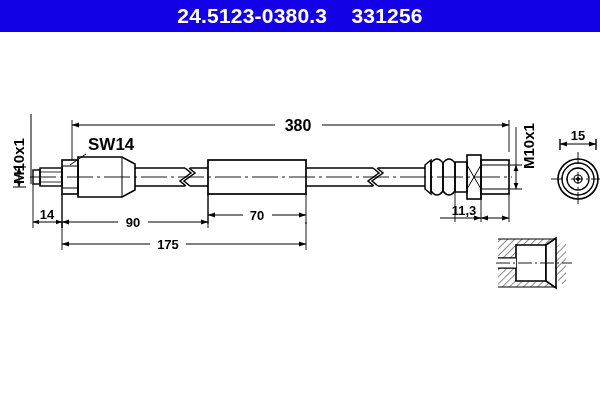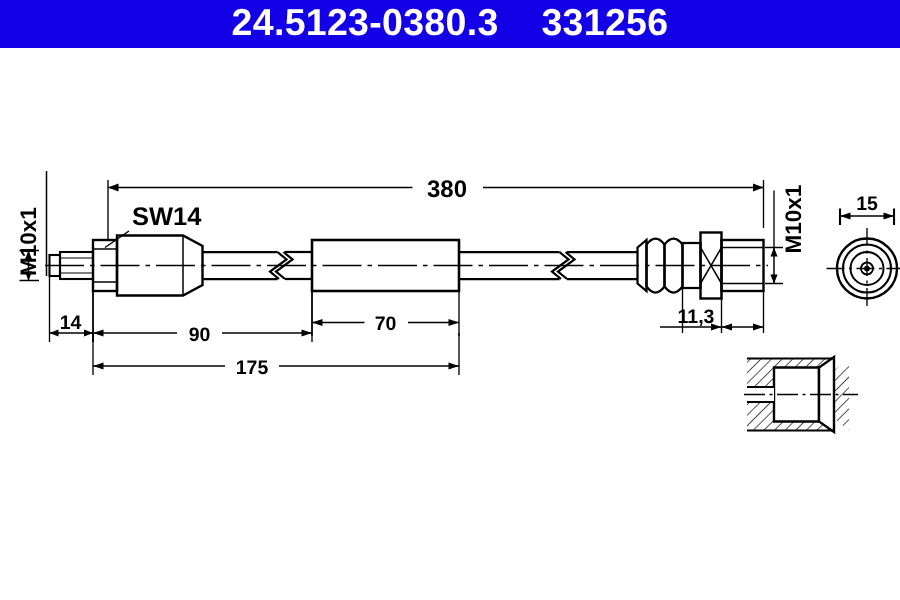--- a/index.html
+++ b/index.html
@@ -36,7 +36,7 @@
     color: #ffffff;
     font-family: "Liberation Sans", sans-serif;
     font-weight: bold;
-    font-size: 25px;
+    font-size: 21px;
     letter-spacing: 0.2px;
     white-space: pre;
   }

